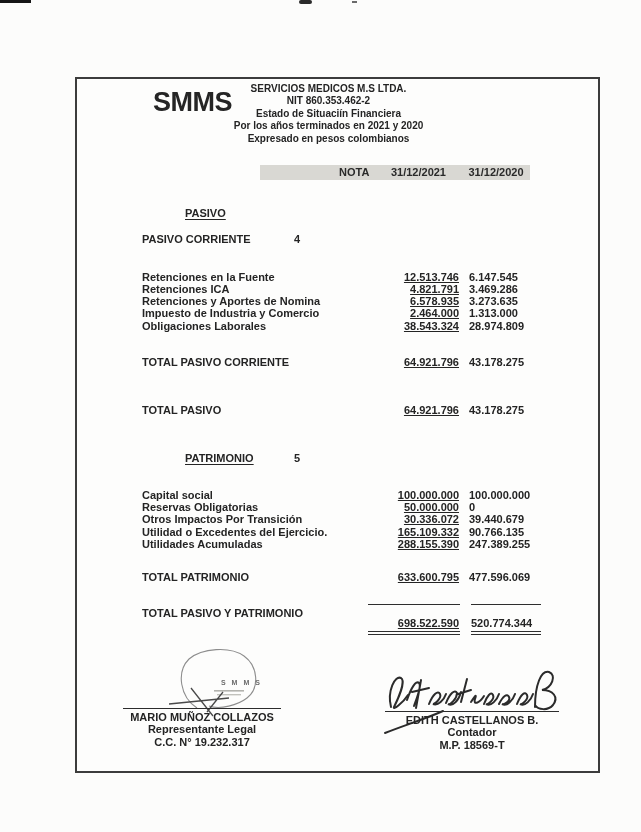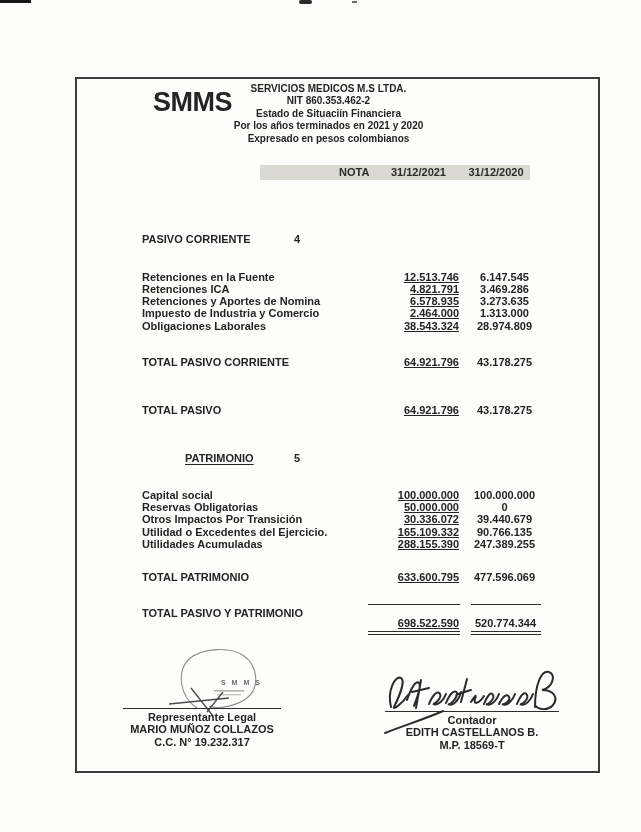--- a/index.html
+++ b/index.html
@@ -83,6 +83,9 @@
     </div>
     <div class="band band2">31/12/2020</div>
 
+    <div class="row" style="top:128px">
+      <span class="hlbl">PASIVO</span>
+    </div>
     <div class="row" style="top:154px">
       <span class="lbl">PASIVO CORRIENTE</span>
       <span class="nota">4</span>

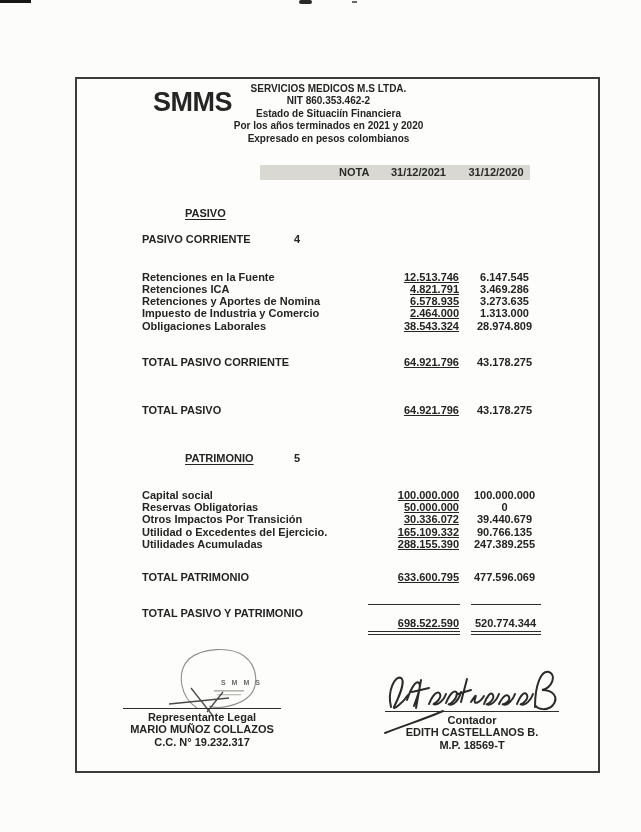--- a/index.html
+++ b/index.html
@@ -42,7 +42,7 @@
   .hlbl { position:absolute; left:108px; text-decoration:underline; text-underline-offset:2px; white-space:nowrap; }
   .nota { position:absolute; left:200px; width:40px; text-align:center; }
   .v1   { position:absolute; left:289px; width:93px; text-align:right;text-decoration:underline; }
-  .v2   { position:absolute; left:392px; width:71px; text-align:center; }
+  .v2   { position:absolute; left:392px; width:71px; text-align:left; }
   .ruled { border-top:1.5px solid #2e2e2e; border-bottom:4px double #2e2e2e; padding:12px 1px 1px 0; }
   .gt-lbl { padding-top:3px; }
 

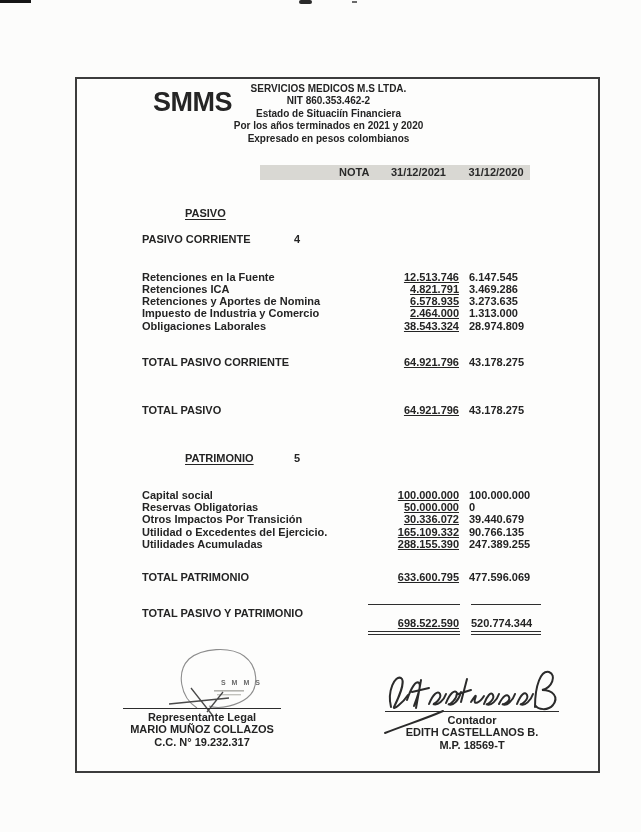--- a/index.html
+++ b/index.html
@@ -198,8 +198,8 @@
     <div class="sig-line sig-line-right"></div>
 
     <div class="sig-block sig-block-left">
+      <div>MARIO MUÑOZ COLLAZOS</div>
       <div>Representante Legal</div>
-      <div>MARIO MUÑOZ COLLAZOS</div>
       <div>C.C. N° 19.232.317</div>
     </div>
     <div class="sig-block sig-block-right">

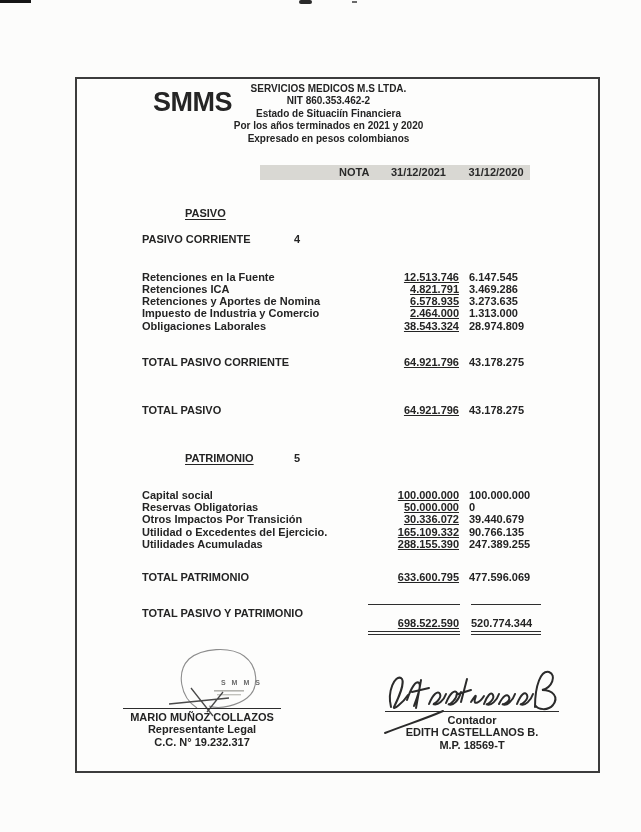--- a/index.html
+++ b/index.html
@@ -203,8 +203,8 @@
       <div>C.C. N° 19.232.317</div>
     </div>
     <div class="sig-block sig-block-right">
+      <div>EDITH CASTELLANOS B.</div>
       <div>Contador</div>
-      <div>EDITH CASTELLANOS B.</div>
       <div>M.P. 18569-T</div>
     </div>
 

